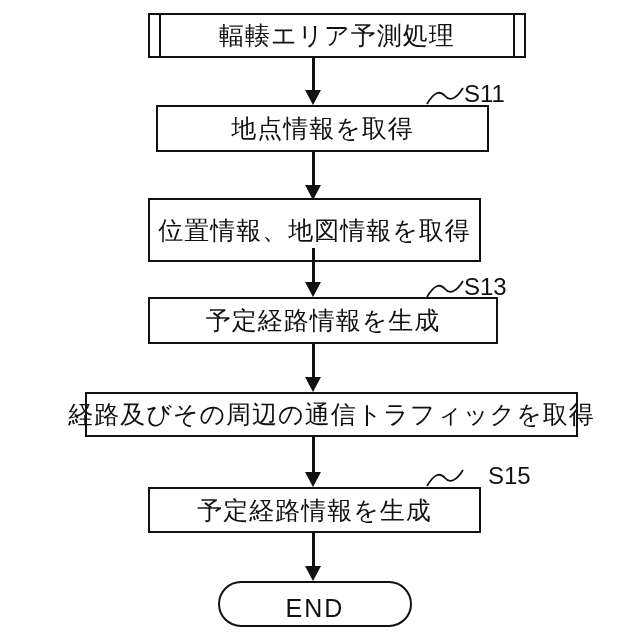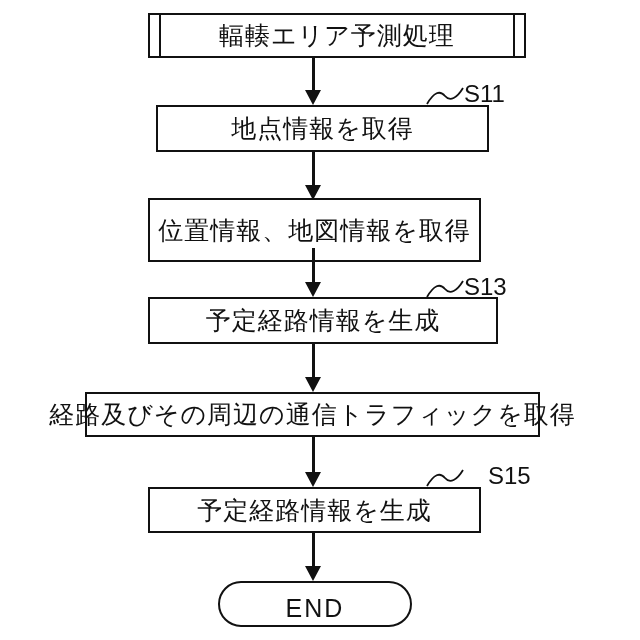--- a/index.html
+++ b/index.html
@@ -139,7 +139,7 @@
     <span class="arrow-head"></span>
   </div>
 
-  <div class="box" style="left:85px; top:392px; width:455px; height:45px;">
+  <div class="box" style="left:85px; top:392px; width:493px; height:45px;">
     <span class="box-label">経路及びその周辺の通信トラフィックを取得</span>
   </div>
 

